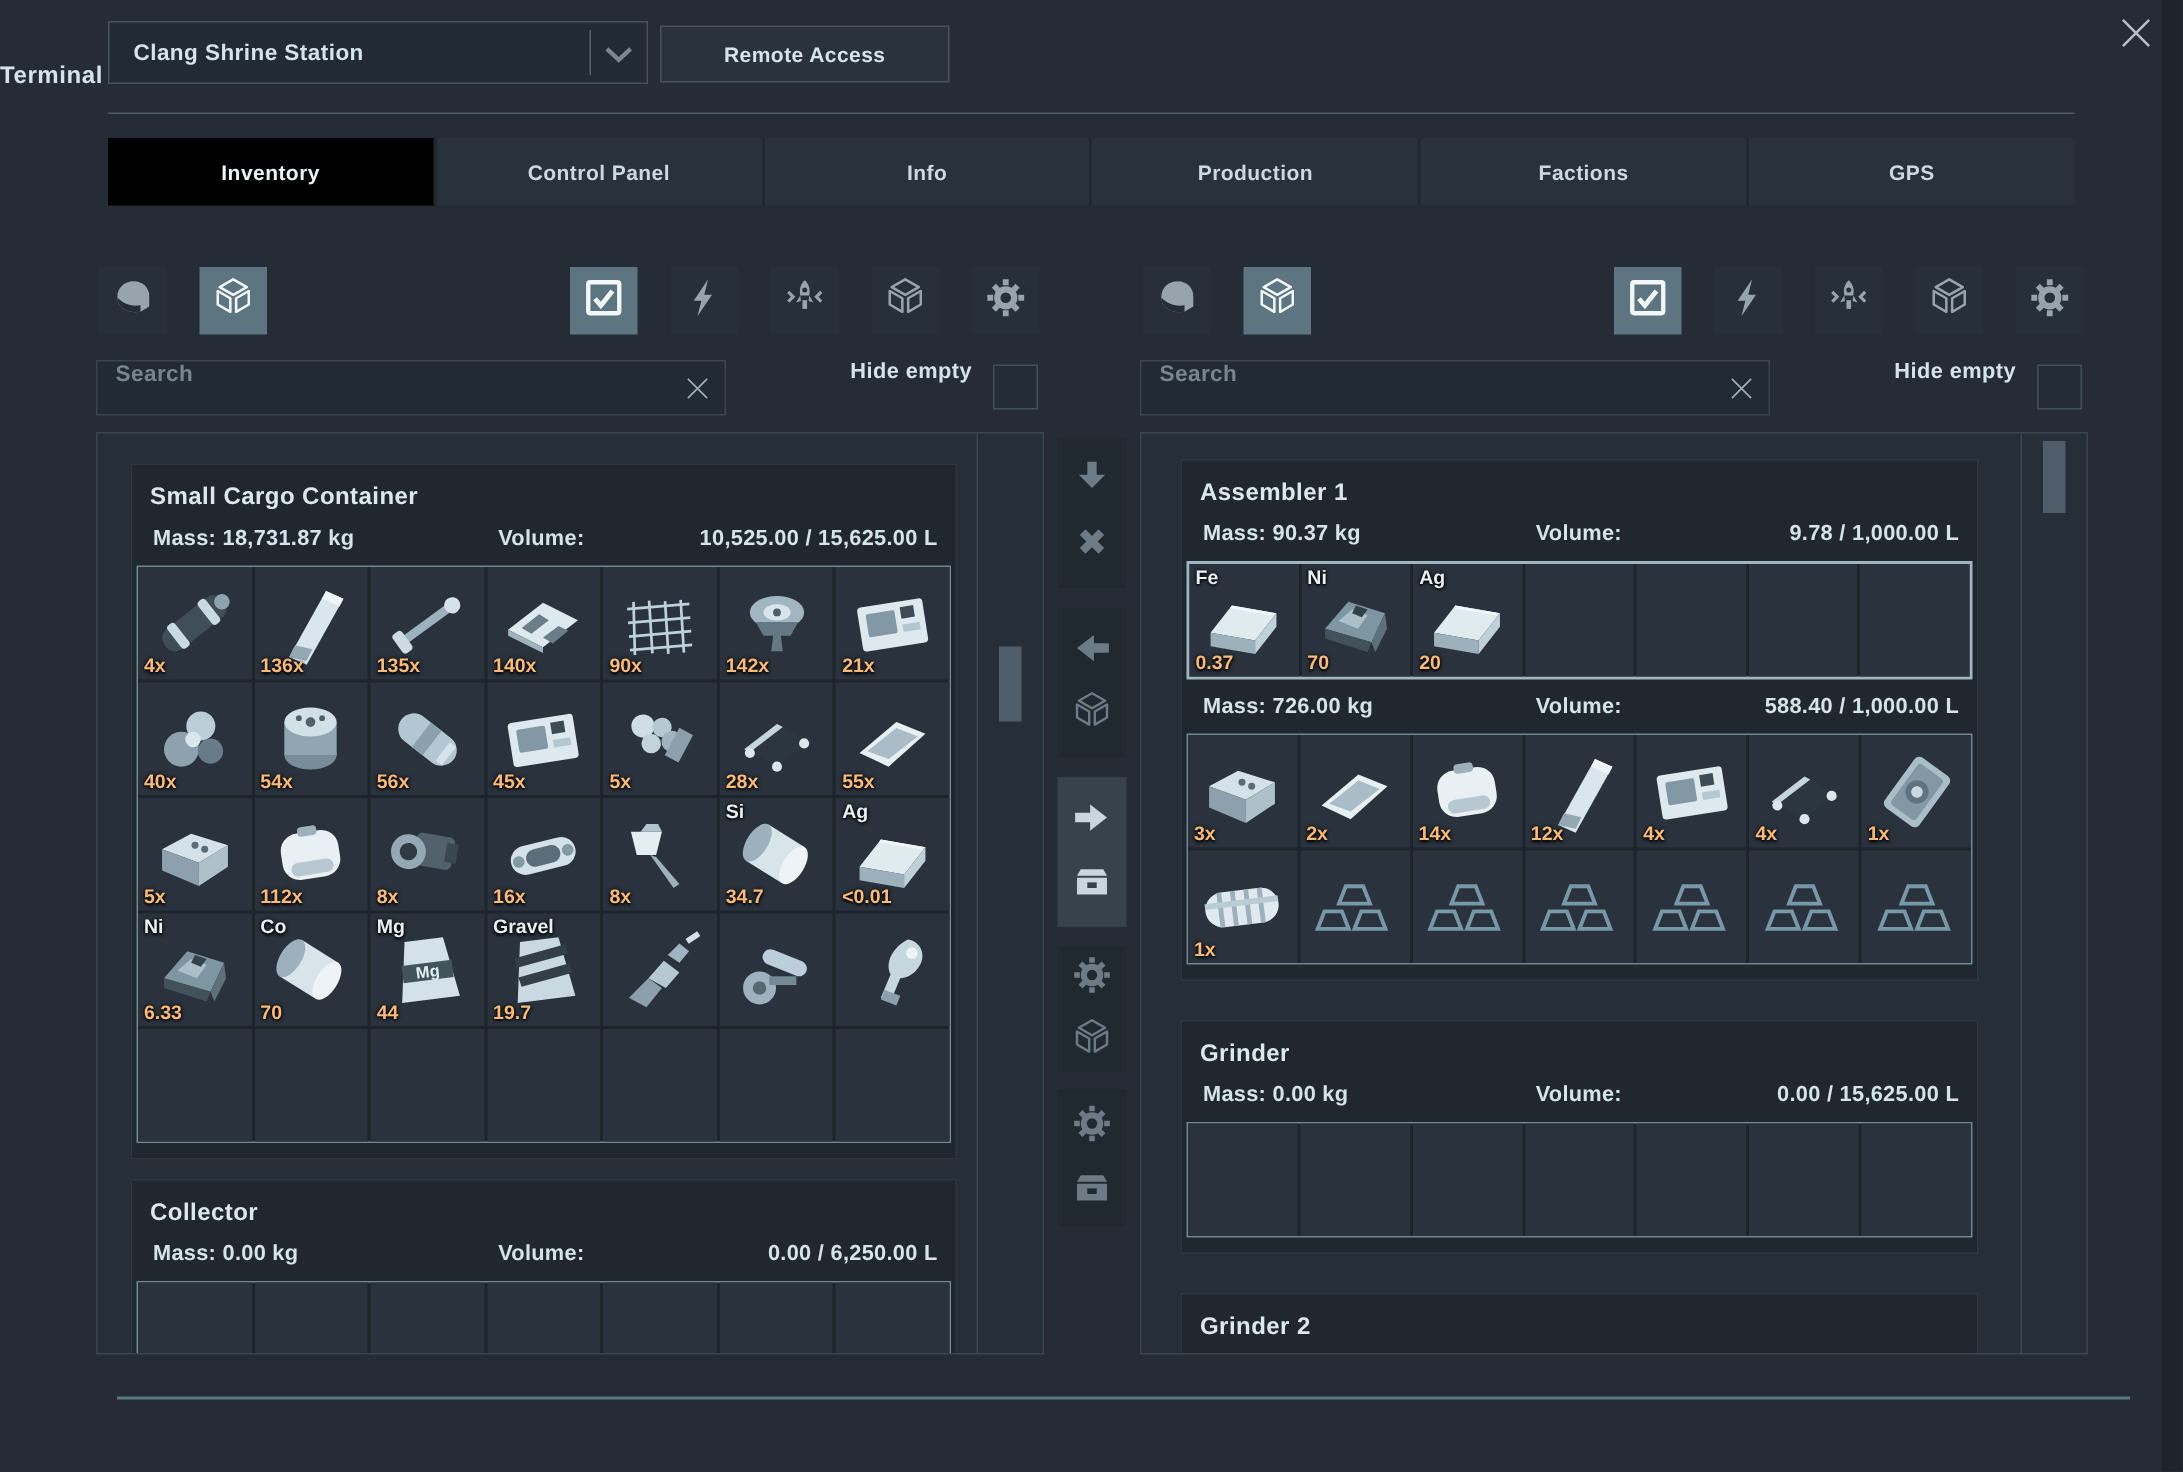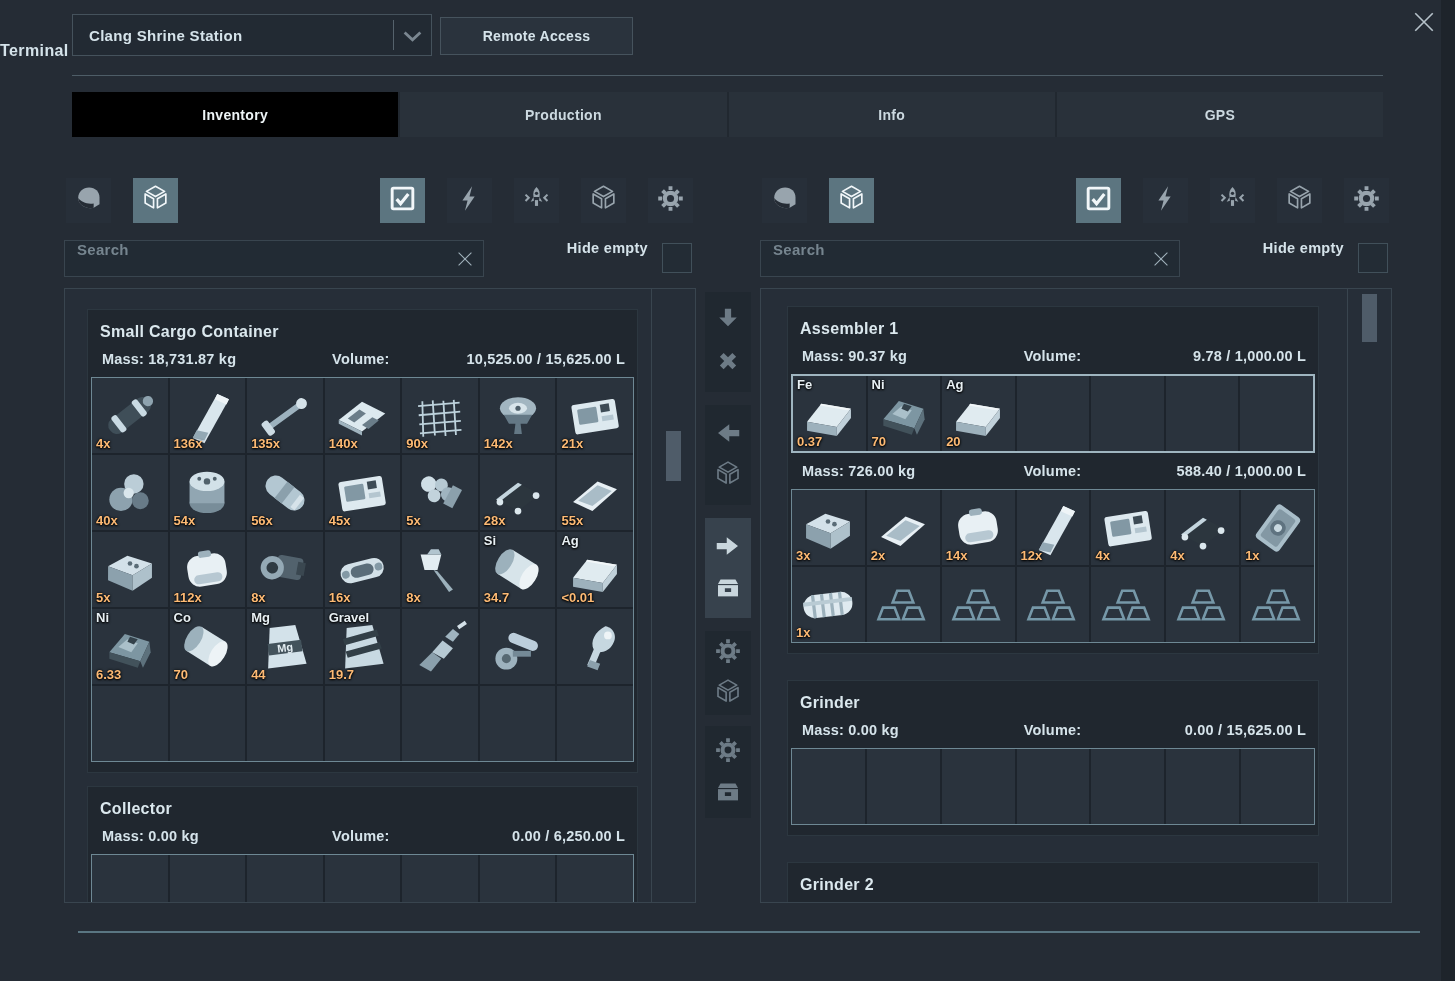--- a/index.html
+++ b/index.html
@@ -95,6 +95,7 @@
 
   <div class="tabs" id="tabs">
       <div class="tab selected">Inventory</div>
+      <div class="tab">Control Panel</div>
       <div class="tab">Production</div>
       <div class="tab">Info</div>
       <div class="tab">GPS</div>

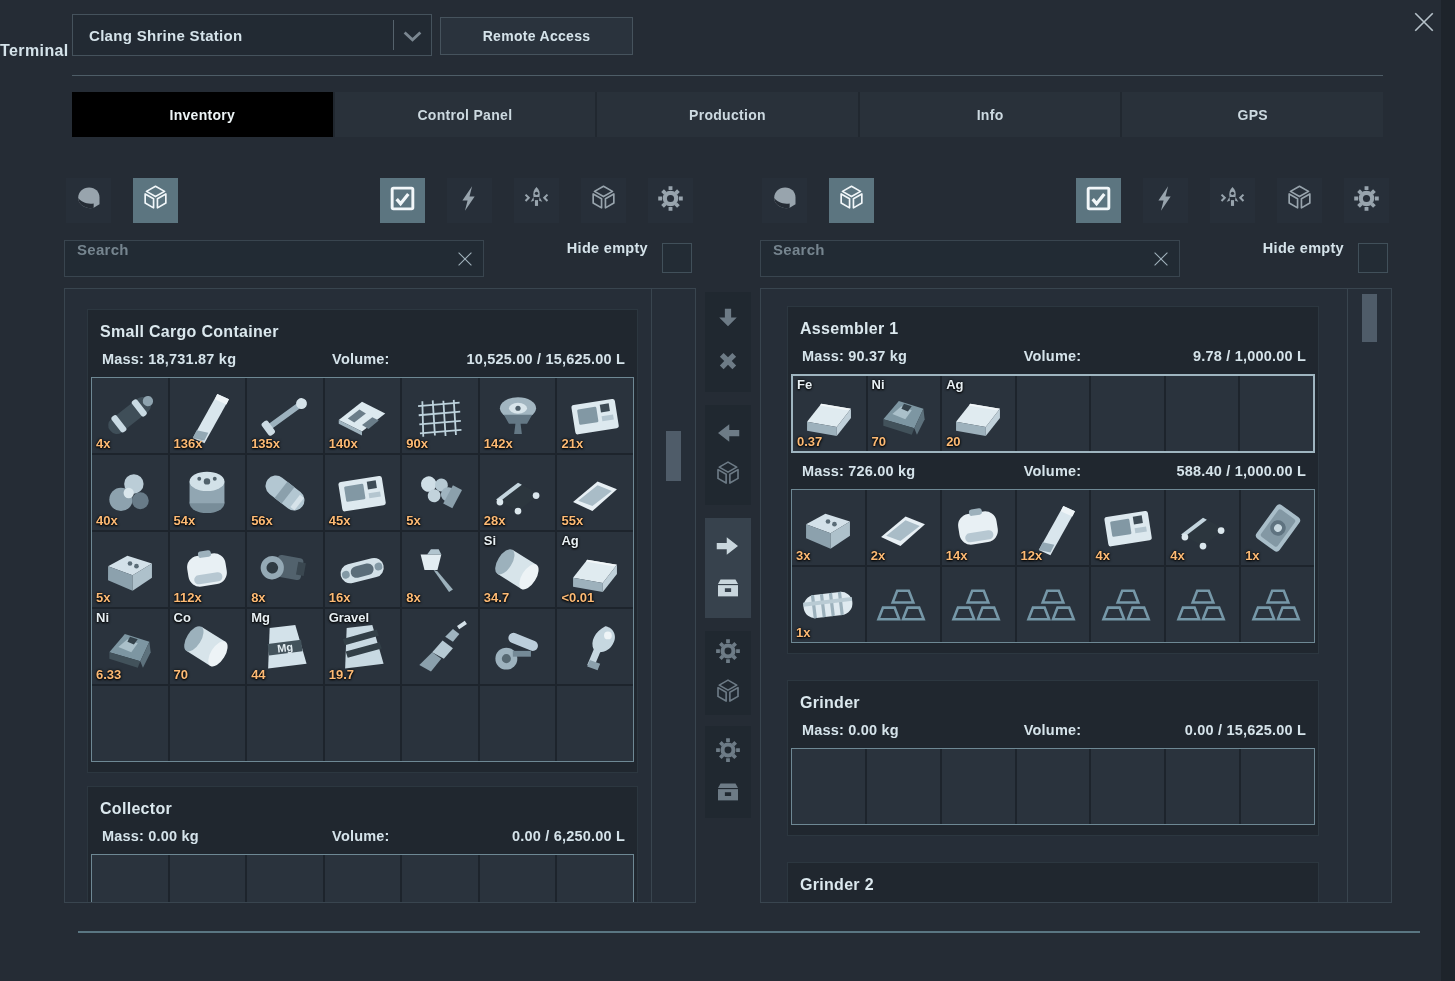--- a/index.html
+++ b/index.html
@@ -96,8 +96,8 @@
   <div class="tabs" id="tabs">
       <div class="tab selected">Inventory</div>
       <div class="tab">Control Panel</div>
+      <div class="tab">Info</div>
       <div class="tab">Production</div>
-      <div class="tab">Info</div>
       <div class="tab">GPS</div>
     </div>
 

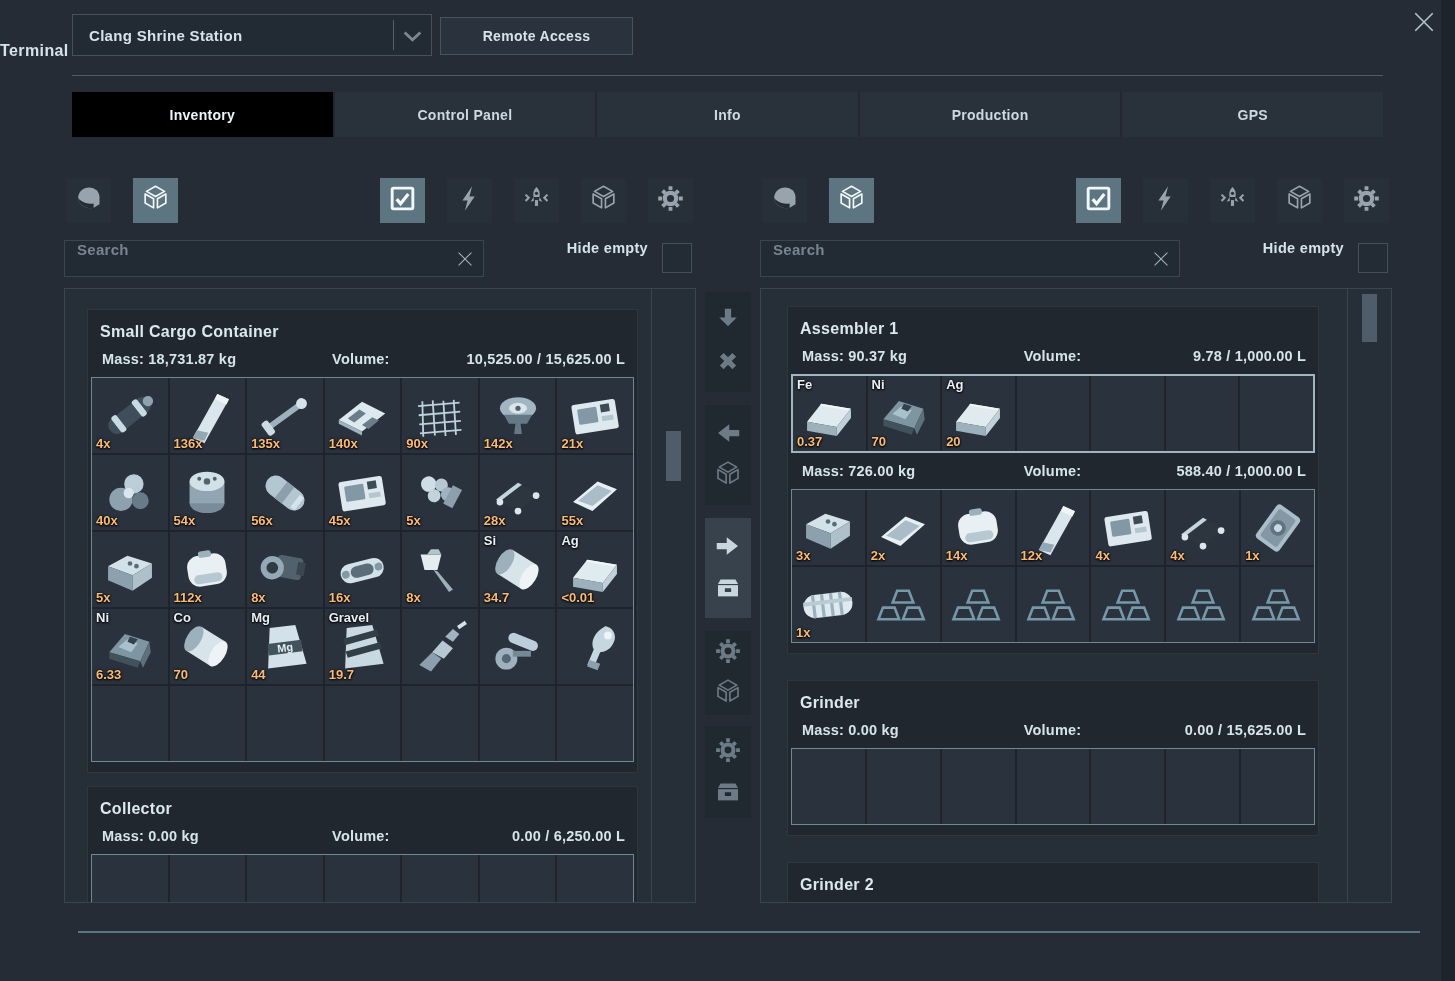--- a/index.html
+++ b/index.html
@@ -98,6 +98,7 @@
       <div class="tab">Control Panel</div>
       <div class="tab">Info</div>
       <div class="tab">Production</div>
+      <div class="tab">Factions</div>
       <div class="tab">GPS</div>
     </div>
 

